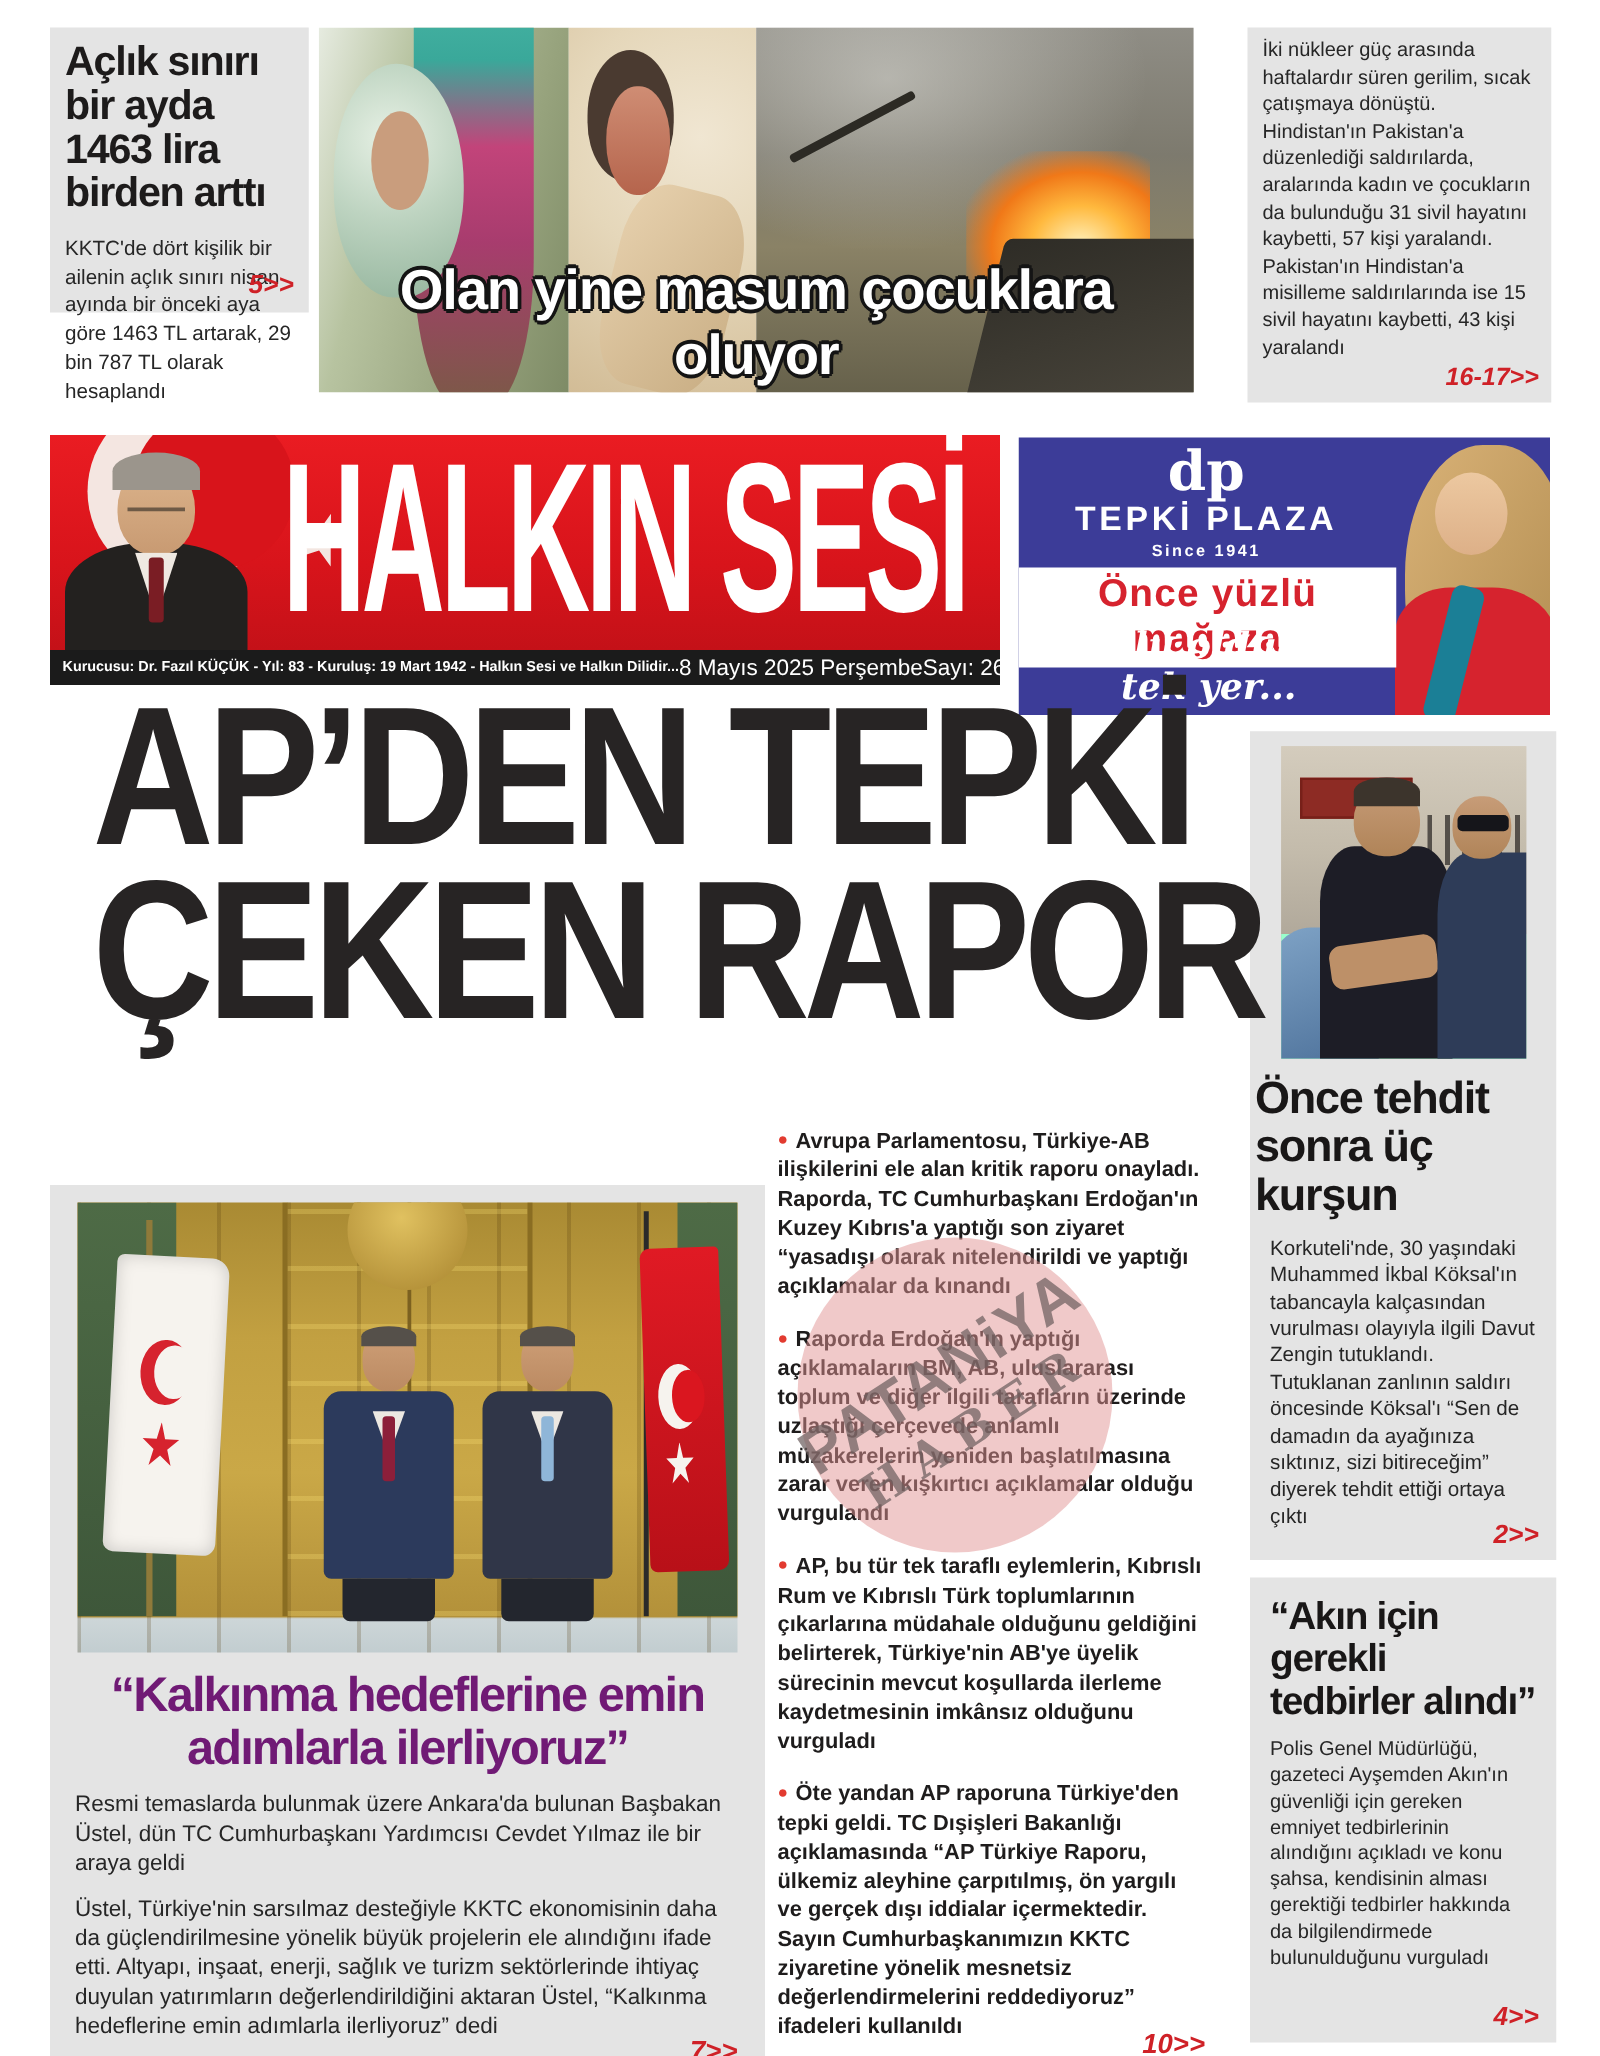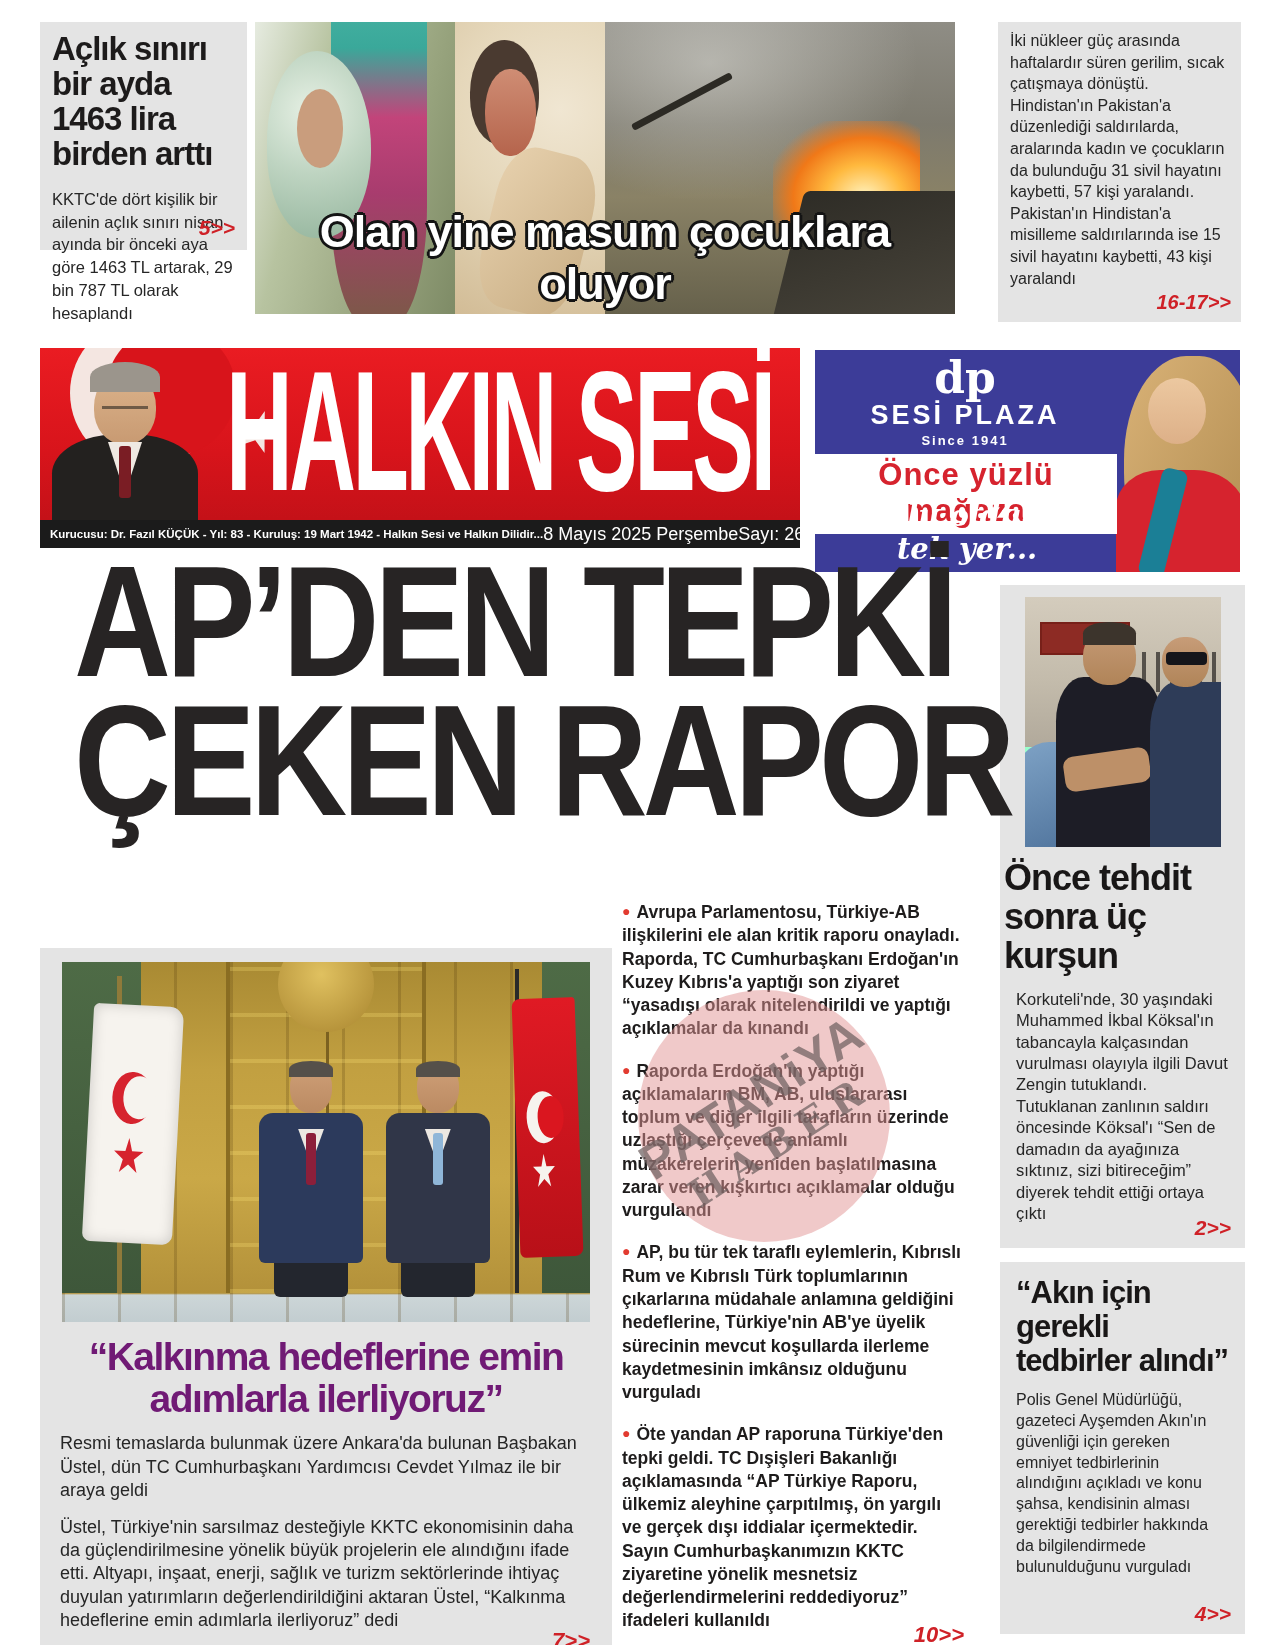--- a/index.html
+++ b/index.html
@@ -228,7 +228,7 @@
     <div class="ad-strap"></div>
     <div class="ad-logo">
       <div class="ad-dp">dp</div>
-      <div class="ad-brand">SESİ PLAZA</div>
+      <div class="ad-brand">TEPKİ PLAZA</div>
       <div class="ad-since">Since 1941</div>
     </div>
     <div class="ad-band">

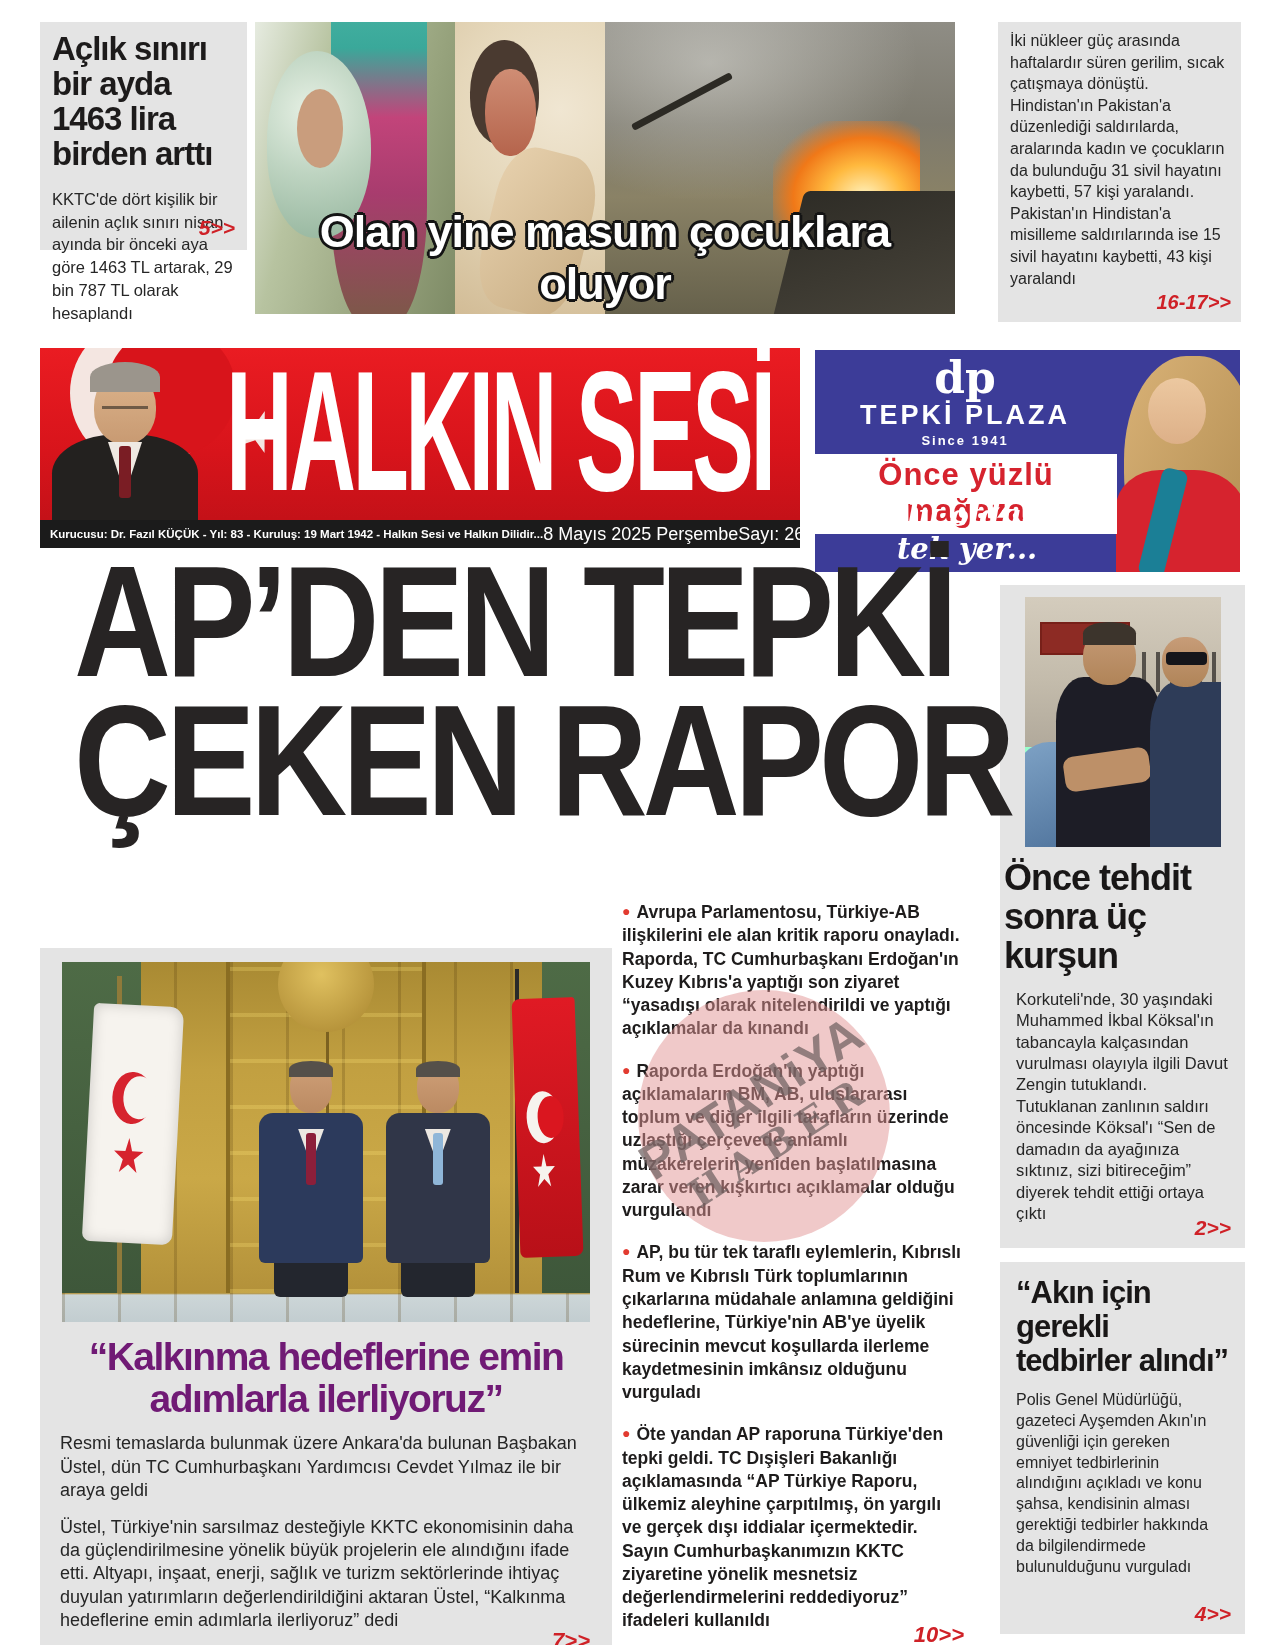--- a/index.html
+++ b/index.html
@@ -289,7 +289,7 @@
   <div class="mid-col">
     <p class="bullet"><span class="dot">●</span><span>Avrupa Parlamentosu, Türkiye-AB ilişkilerini ele alan kritik raporu onayladı. Raporda, TC Cumhurbaşkanı Erdoğan'ın Kuzey Kıbrıs'a yaptığı son ziyaret “yasadışı olarak nitelendirildi ve yaptığı açıklamalar da kınandı</span></p>
     <p class="bullet"><span class="dot">●</span><span>Raporda Erdoğan'ın yaptığı açıklamaların BM, AB, uluslararası toplum ve diğer ilgili tarafların üzerinde uzlaştığı çerçevede anlamlı müzakerelerin yeniden başlatılmasına zarar veren kışkırtıcı açıklamalar olduğu vurgulandı</span></p>
-    <p class="bullet"><span class="dot">●</span><span>AP, bu tür tek taraflı eylemlerin, Kıbrıslı Rum ve Kıbrıslı Türk toplumlarının çıkarlarına müdahale anlamına geldiğini hedeflerine, Türkiye'nin AB'ye üyelik sürecinin mevcut koşullarda ilerleme kaydetmesinin imkânsız olduğunu vurguladı</span></p>
+    <p class="bullet"><span class="dot">●</span><span>AP, bu tür tek taraflı eylemlerin, Kıbrıslı Rum ve Kıbrıslı Türk toplumlarının çıkarlarına müdahale olduğunu geldiğini belirterek, Türkiye'nin AB'ye üyelik sürecinin mevcut koşullarda ilerleme kaydetmesinin imkânsız olduğunu vurguladı</span></p>
     <p class="bullet"><span class="dot">●</span><span>Öte yandan AP raporuna Türkiye'den tepki geldi. TC Dışişleri Bakanlığı açıklamasında “AP Türkiye Raporu, ülkemiz aleyhine çarpıtılmış, ön yargılı ve gerçek dışı iddialar içermektedir. Sayın Cumhurbaşkanımızın KKTC ziyaretine yönelik mesnetsiz değerlendirmelerini reddediyoruz” ifadeleri kullanıldı</span></p>
     <span class="pageref">10&gt;&gt;</span>
   </div>

